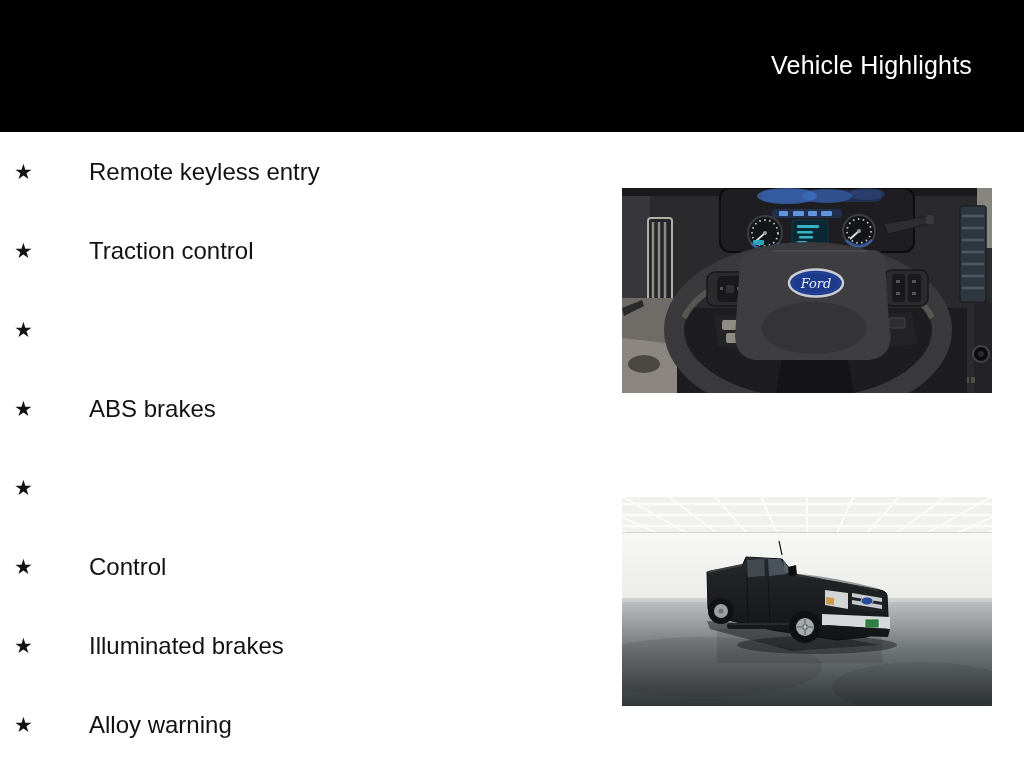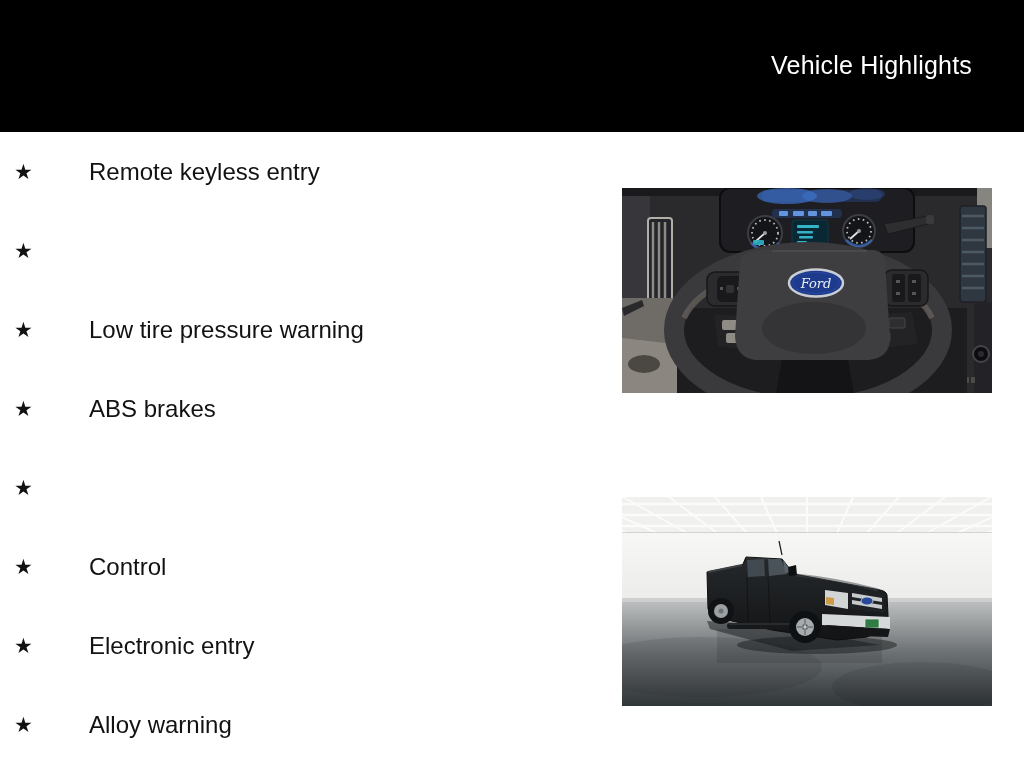--- a/index.html
+++ b/index.html
@@ -34,6 +34,7 @@
       </li>
     <li>
       <span class="bullet">★</span>
+      <span class="label">Traction control</span>
       </li>
     <li>
       <span class="bullet">★</span>

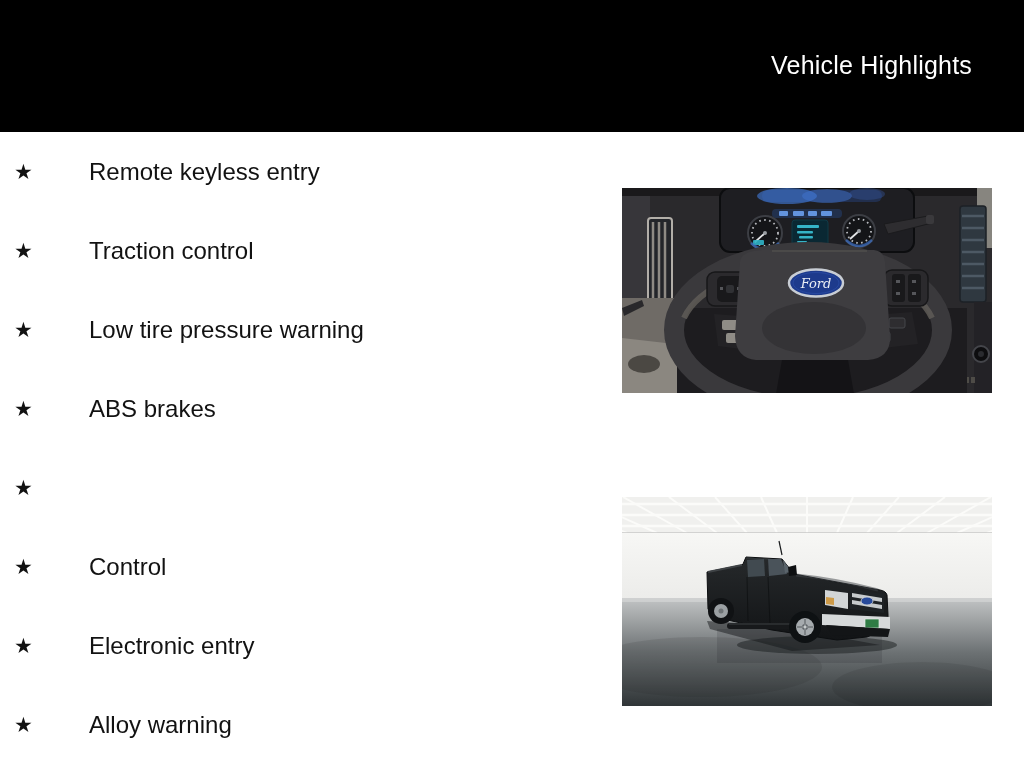--- a/index.html
+++ b/index.html
@@ -38,7 +38,6 @@
       </li>
     <li>
       <span class="bullet">★</span>
-      <span class="label">Low tire pressure warning</span>
       </li>
     <li>
       <span class="bullet">★</span>

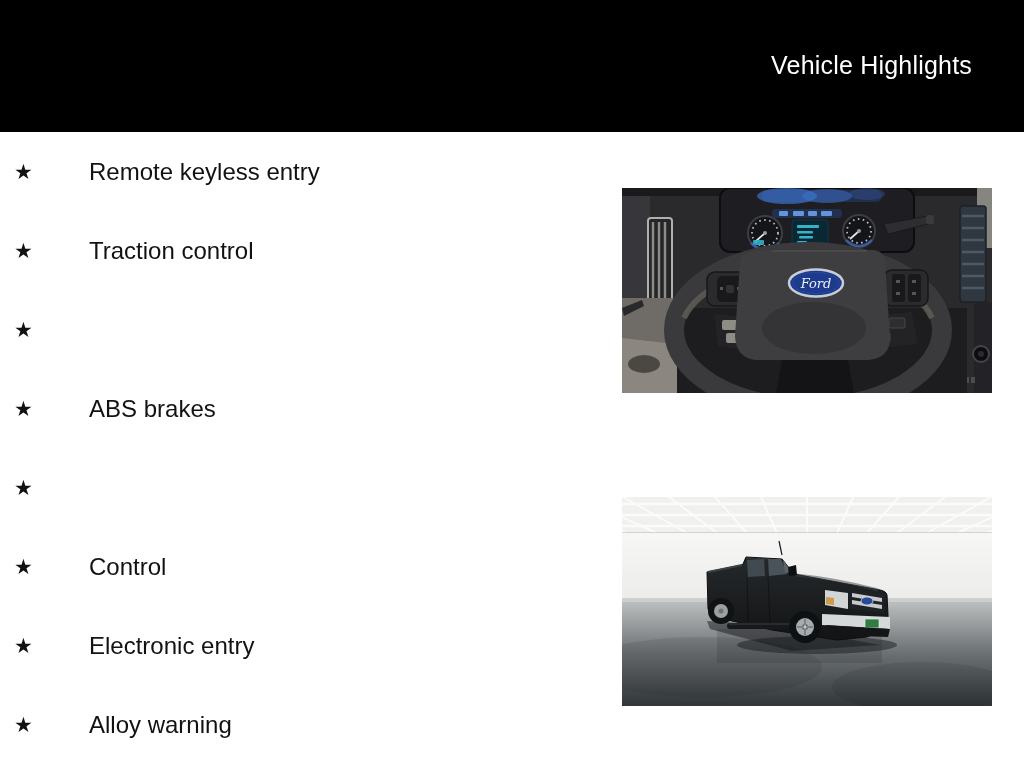--- a/index.html
+++ b/index.html
@@ -52,7 +52,7 @@
       </li>
     <li>
       <span class="bullet">★</span>
-      <span class="label">Electronic entry</span>
+      <span class="label">Illuminated brakes</span>
       </li>
     <li>
       <span class="bullet">★</span>

